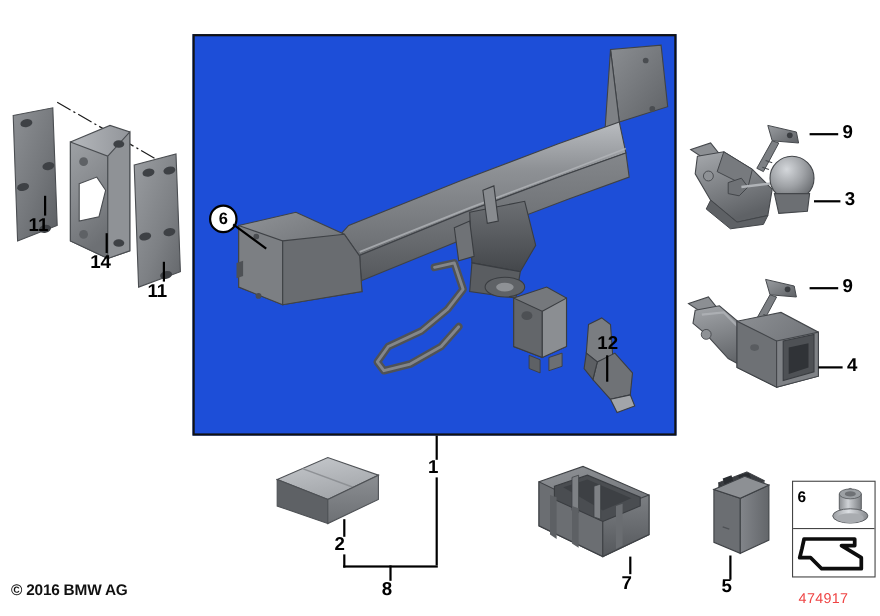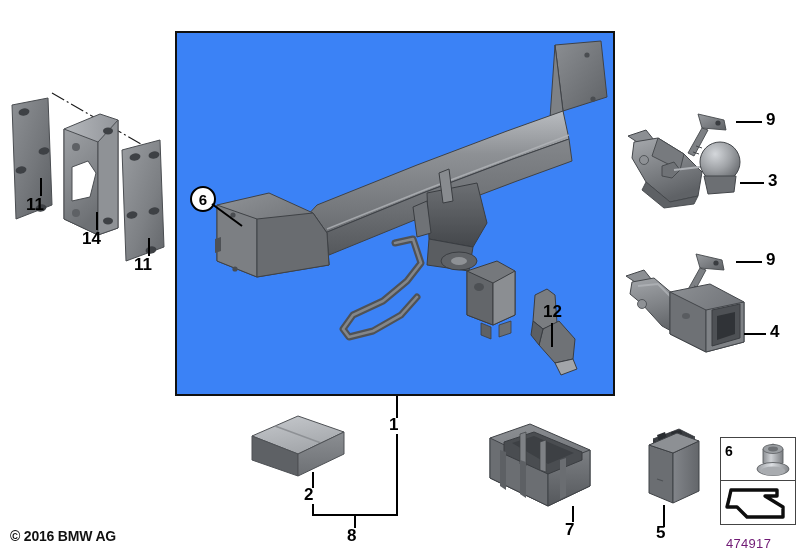--- a/index.html
+++ b/index.html
@@ -61,7 +61,7 @@
     height: 365px;
     border: 2px solid #111;
     box-sizing: border-box;
-    background: #3b82f6;
+    background: #1d4ed8;
   }
 
   

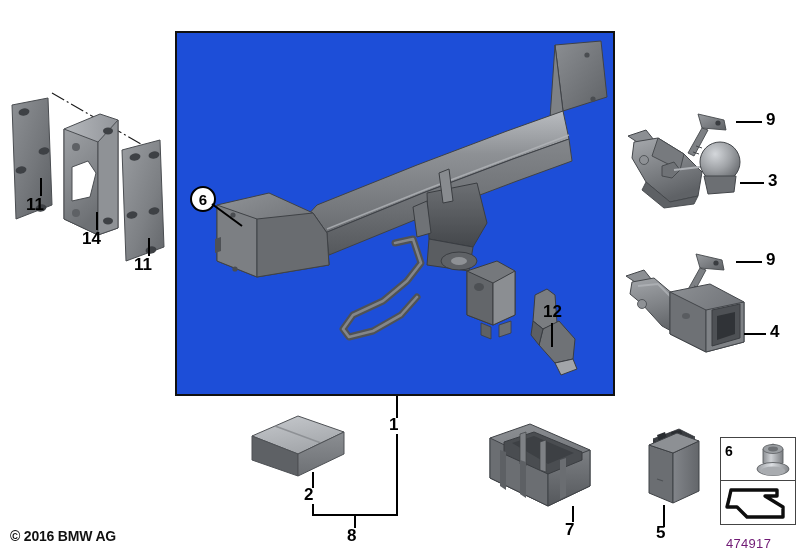--- a/index.html
+++ b/index.html
@@ -112,7 +112,7 @@
     top: 536px;
     font-family: "Liberation Sans", sans-serif;
     font-size: 13px;
-    color: #701a75;
+    color: #ef4444;
     letter-spacing: 0.3px;
   }
 

